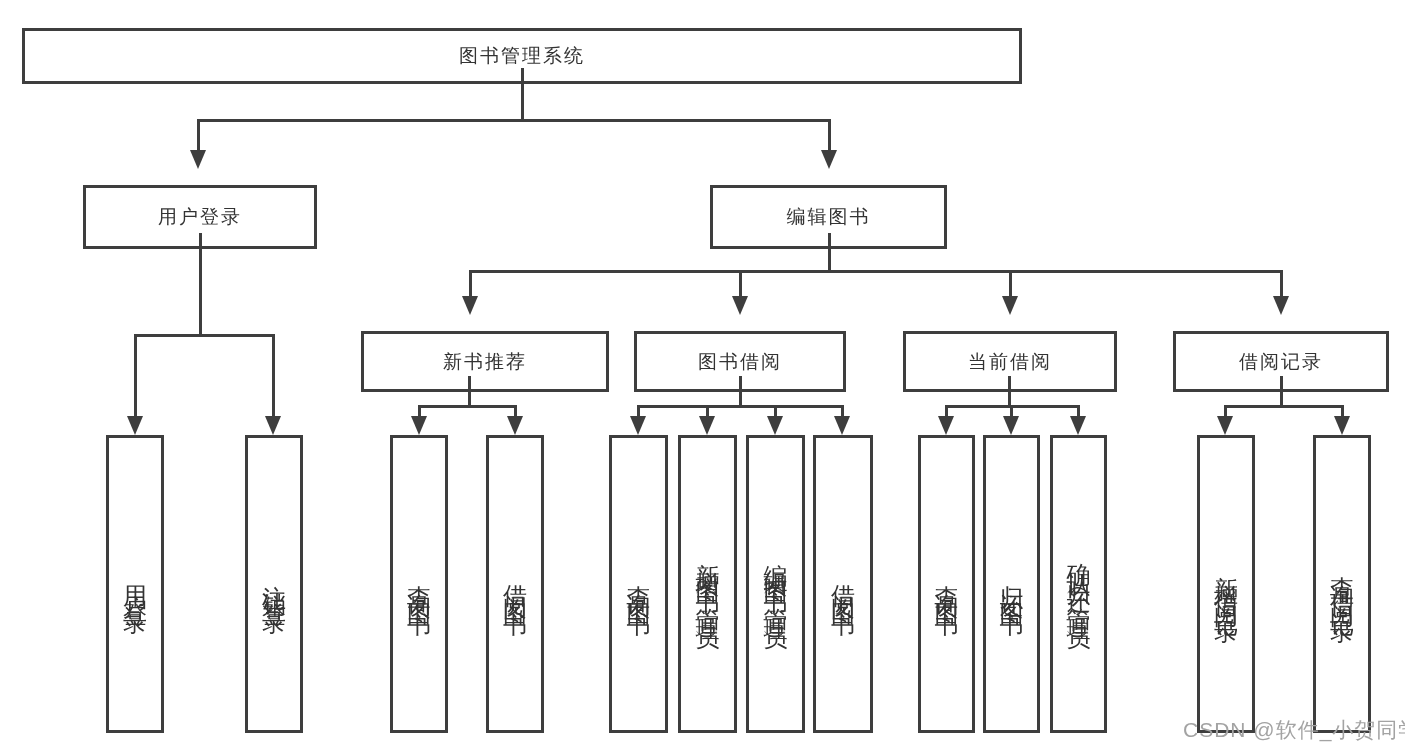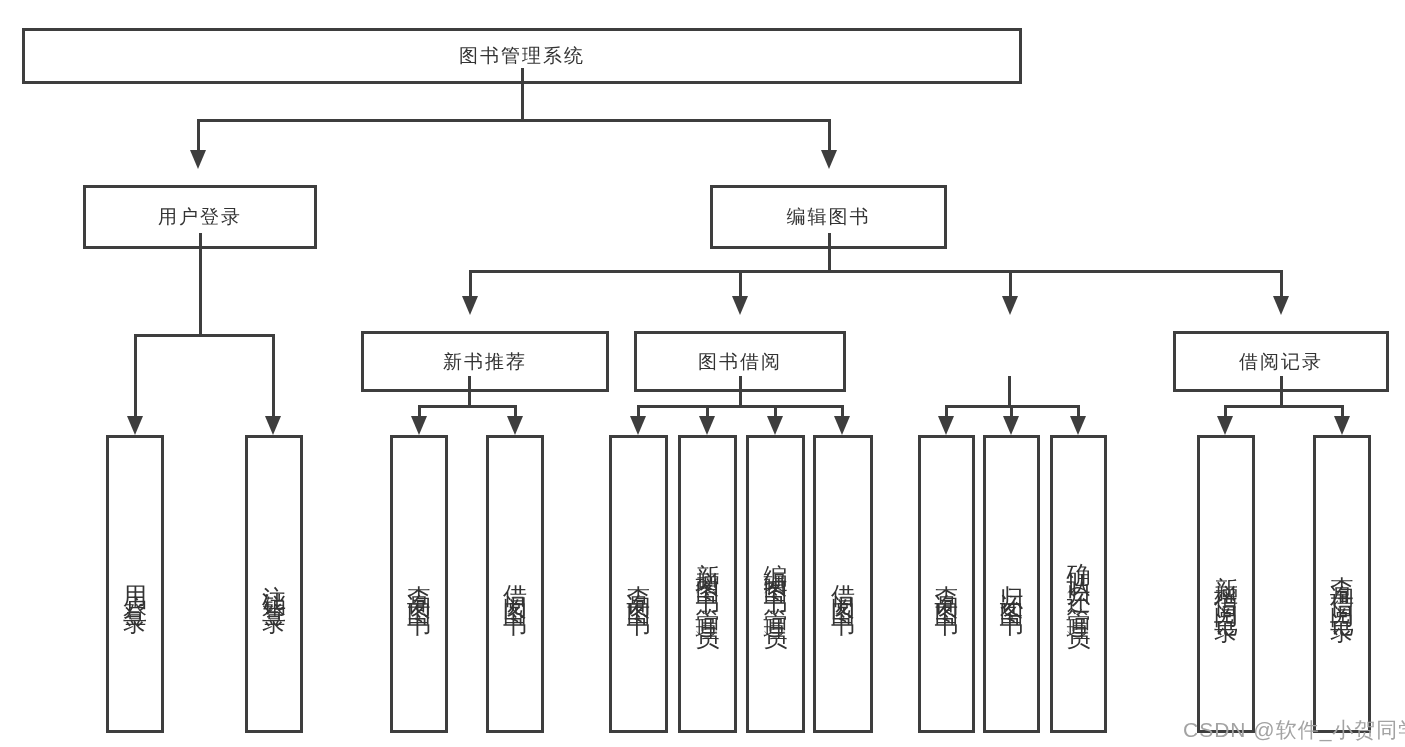--- a/index.html
+++ b/index.html
@@ -96,6 +96,9 @@
   <div class="box hbox" style="left:634px;top:315px;width:212px;height:61px">
     <span>图书借阅</span>
   </div>
+  <div class="box hbox" style="left:903px;top:315px;width:214px;height:61px">
+    <span>当前借阅</span>
+  </div>
   <div class="box hbox" style="left:1173px;top:315px;width:216px;height:61px">
     <span>借阅记录</span>
   </div>

